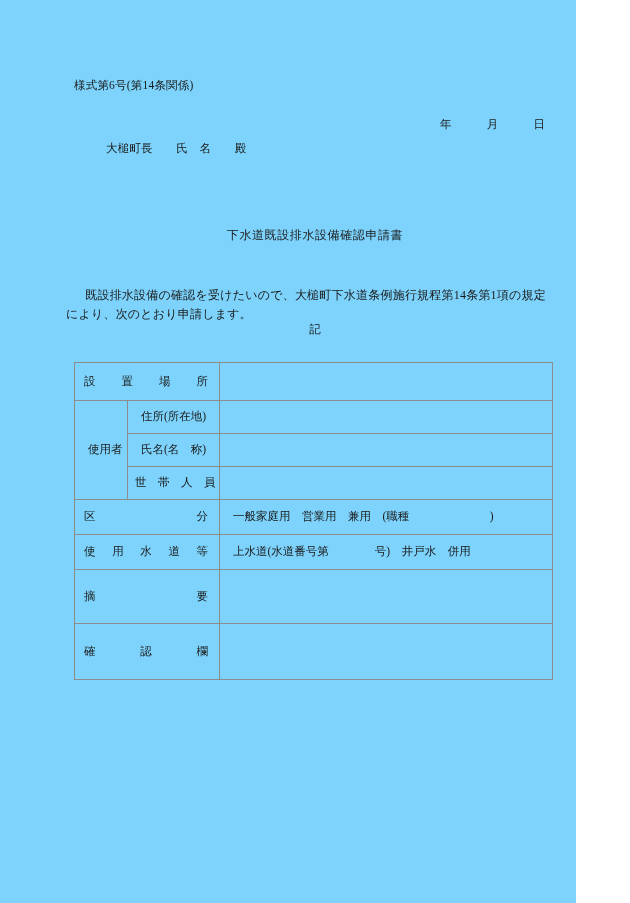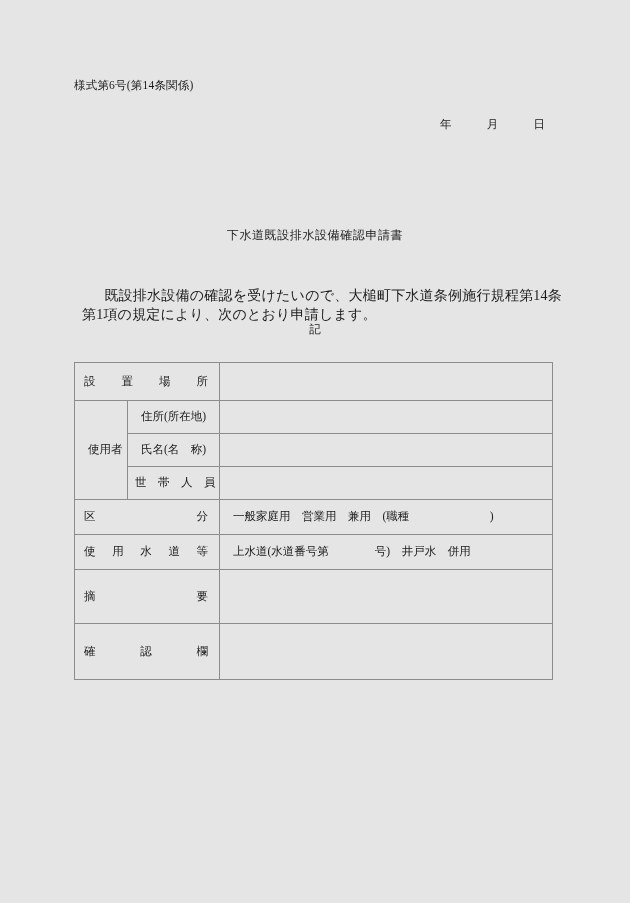--- a/index.html
+++ b/index.html
@@ -14,9 +14,9 @@
   }
   .page {
     position: relative;
-    width: 630px;
+    width: 576px;
     height: 903px;
-    background: #e5e5e5;
+    background: #7dd3fc;
     overflow: hidden;
     box-sizing: border-box;
   }

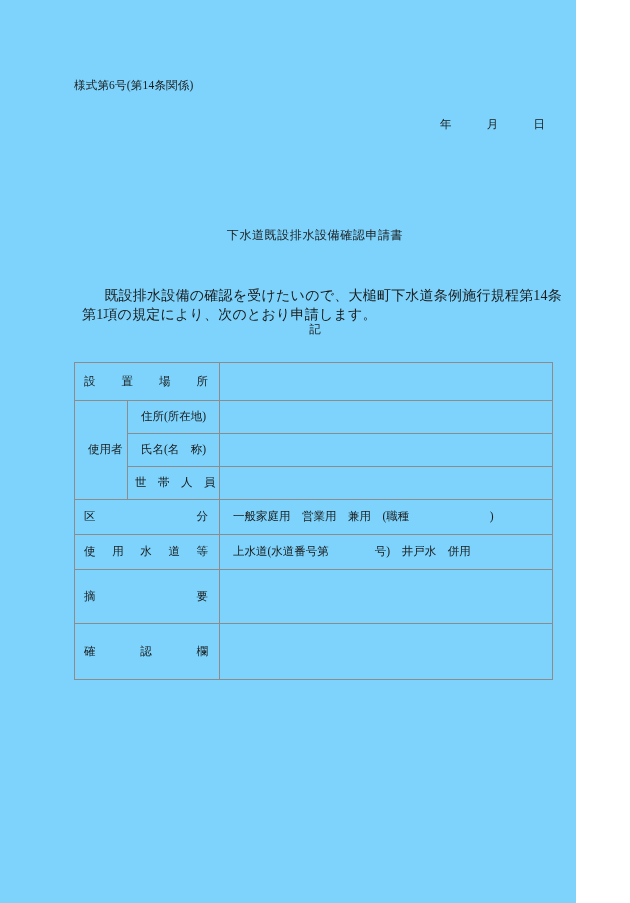--- a/index.html
+++ b/index.html
@@ -148,6 +148,7 @@
 
   <div class="txt date-line">年　　　月　　　日</div>
 
+  <div class="txt addressee">大槌町長　　氏　名　　殿</div>
 
 
   <div class="txt doc-title">下水道既設排水設備確認申請書</div>

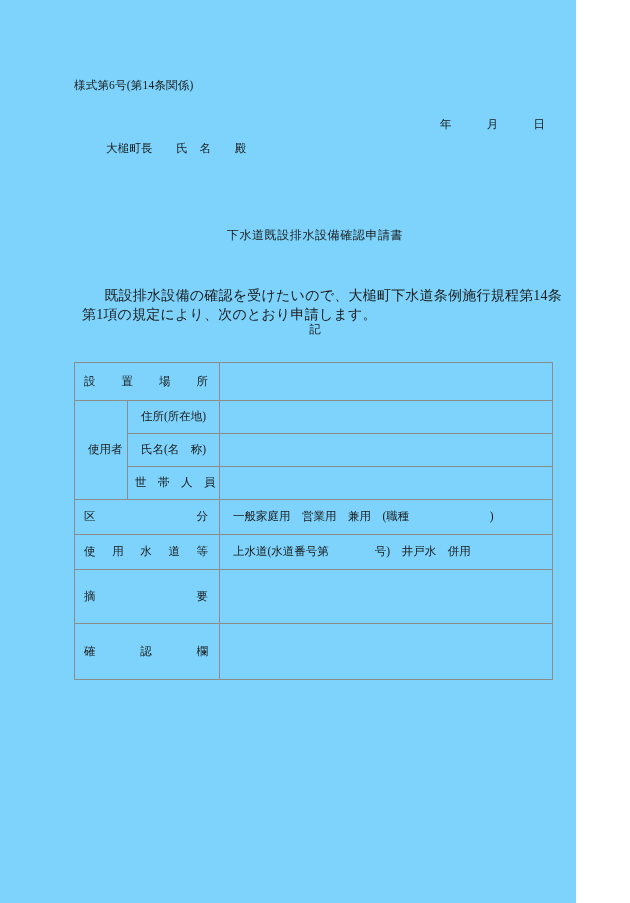--- a/index.html
+++ b/index.html
@@ -72,11 +72,11 @@
   }
 
   .body-para {
-    left: 82px;
+    left: 66px;
     top: 286px;
     width: 480px;
     white-space: normal;
-    font-size: 14px;
+    font-size: 12px;
     line-height: 19px;
     text-align: justify;
   }

